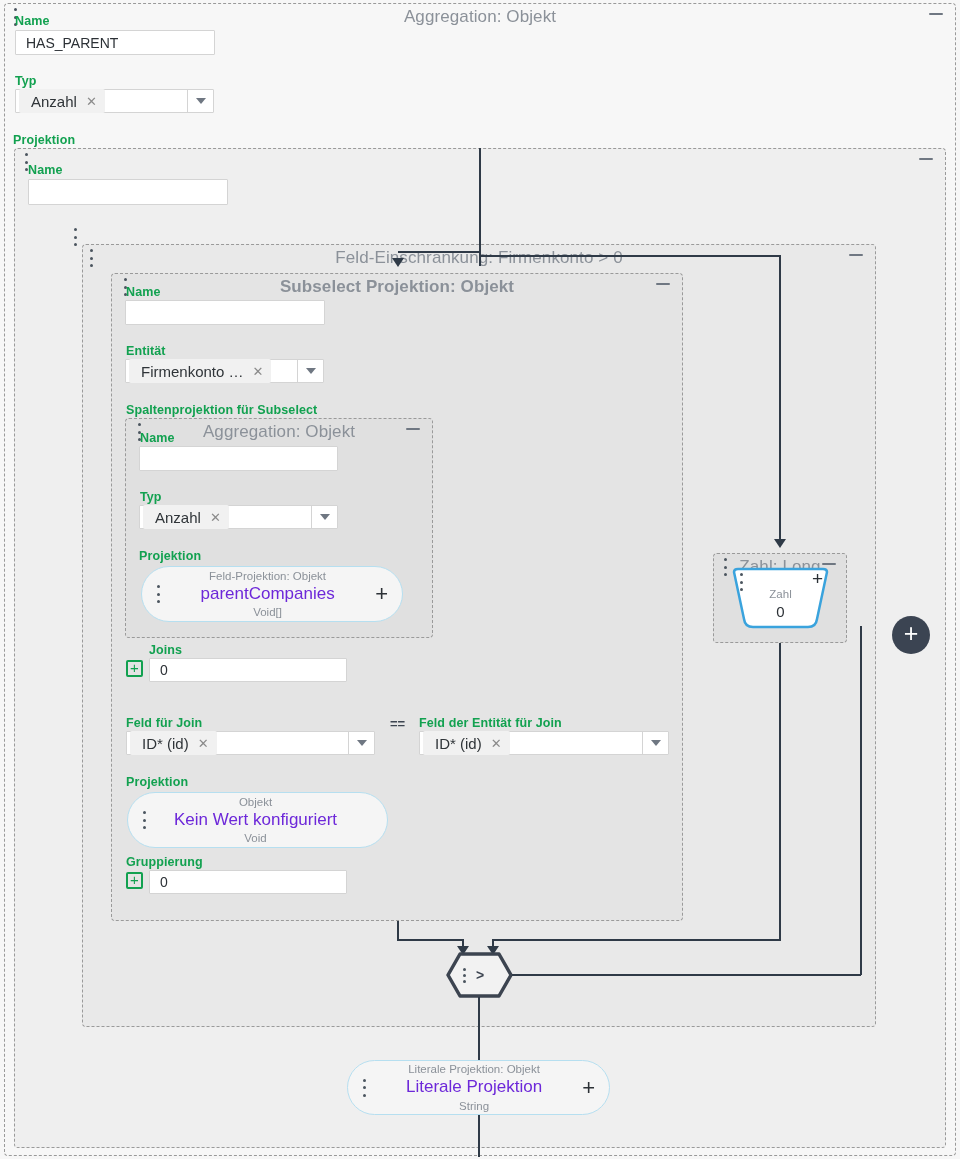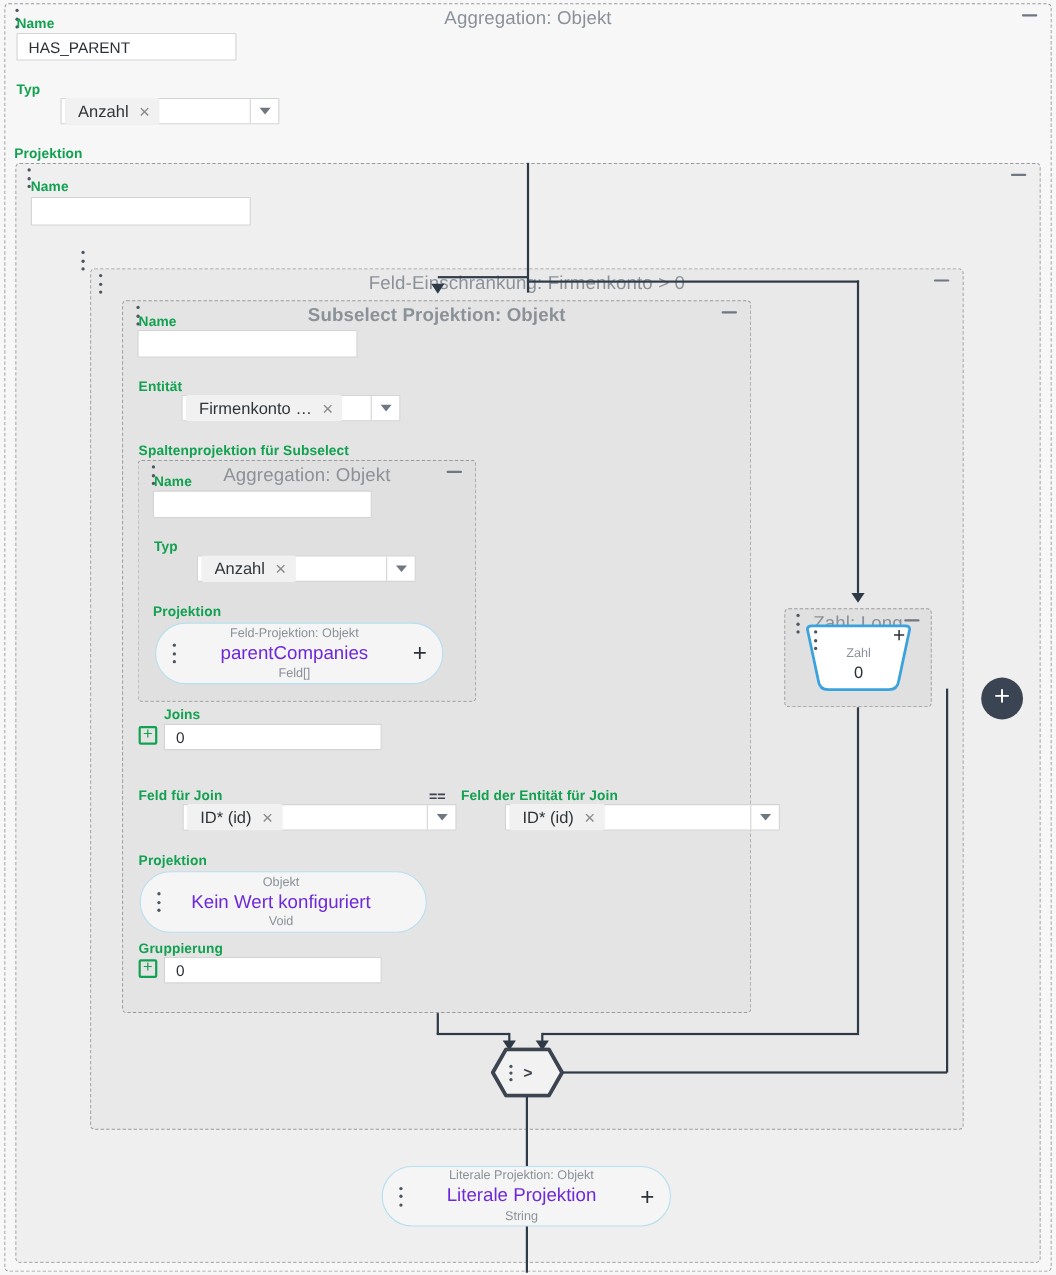--- a/index.html
+++ b/index.html
@@ -95,7 +95,6 @@
     box-sizing:border-box;
     display:flex;align-items:stretch;
     border-radius:1px;
-    margin-left:40px;
   }
   .chipsel .field{flex:1;display:flex;align-items:center;padding:3px;min-width:0;}
   .chip{

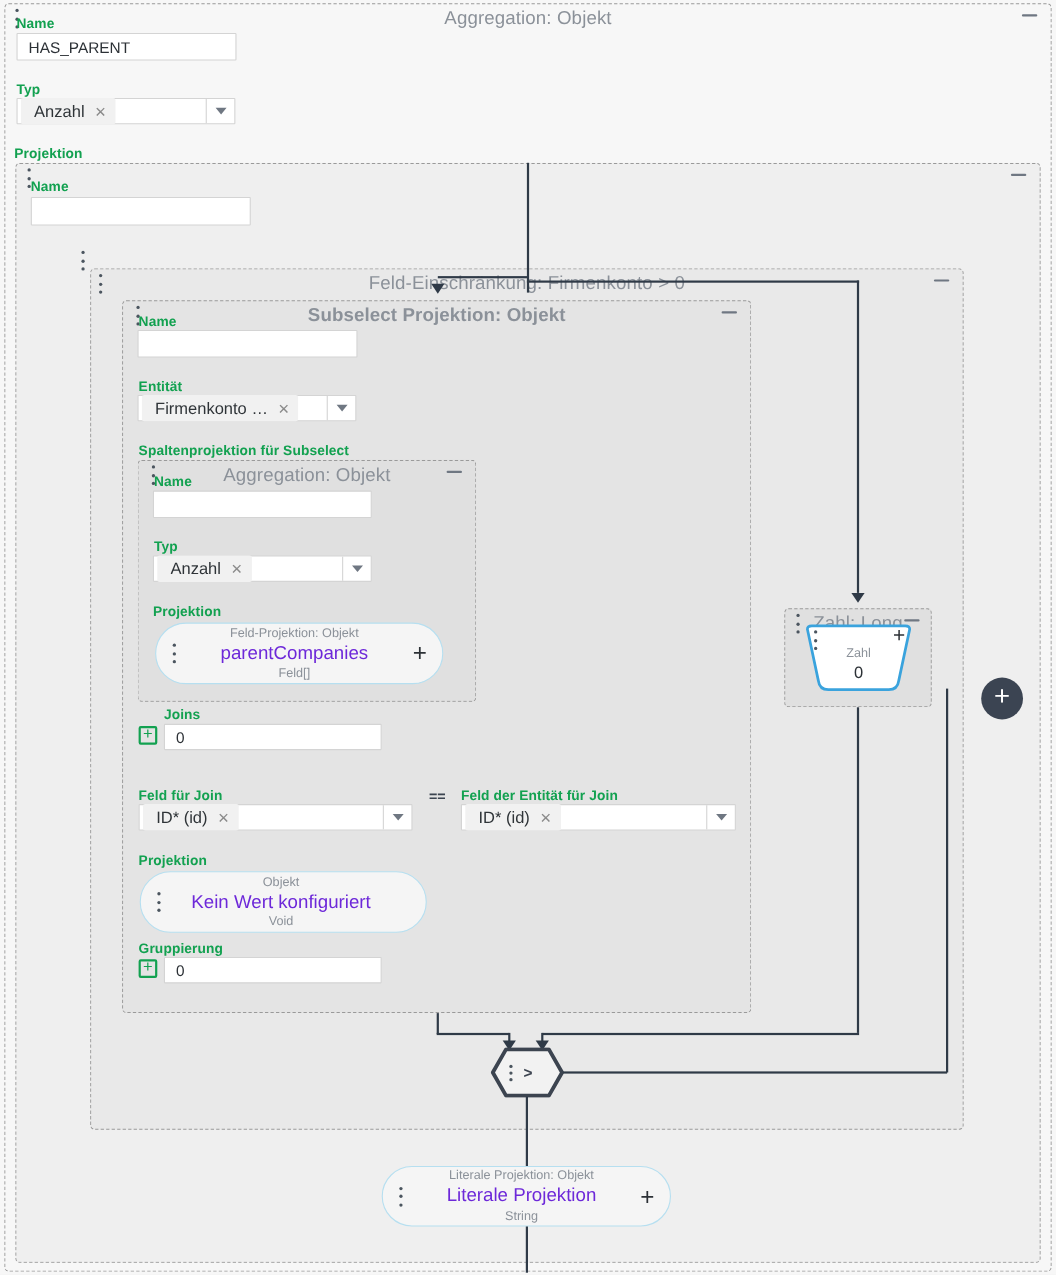--- a/index.html
+++ b/index.html
@@ -311,7 +311,7 @@
     <div class="pbody">
       <div class="ptype">Feld-Projektion: Objekt</div>
       <div class="pname">parentCompanies</div>
-      <div class="psub">Feld[]</div>
+      <div class="psub">Void[]</div>
     </div>
     <div class="pplus">+</div>
   </div>

